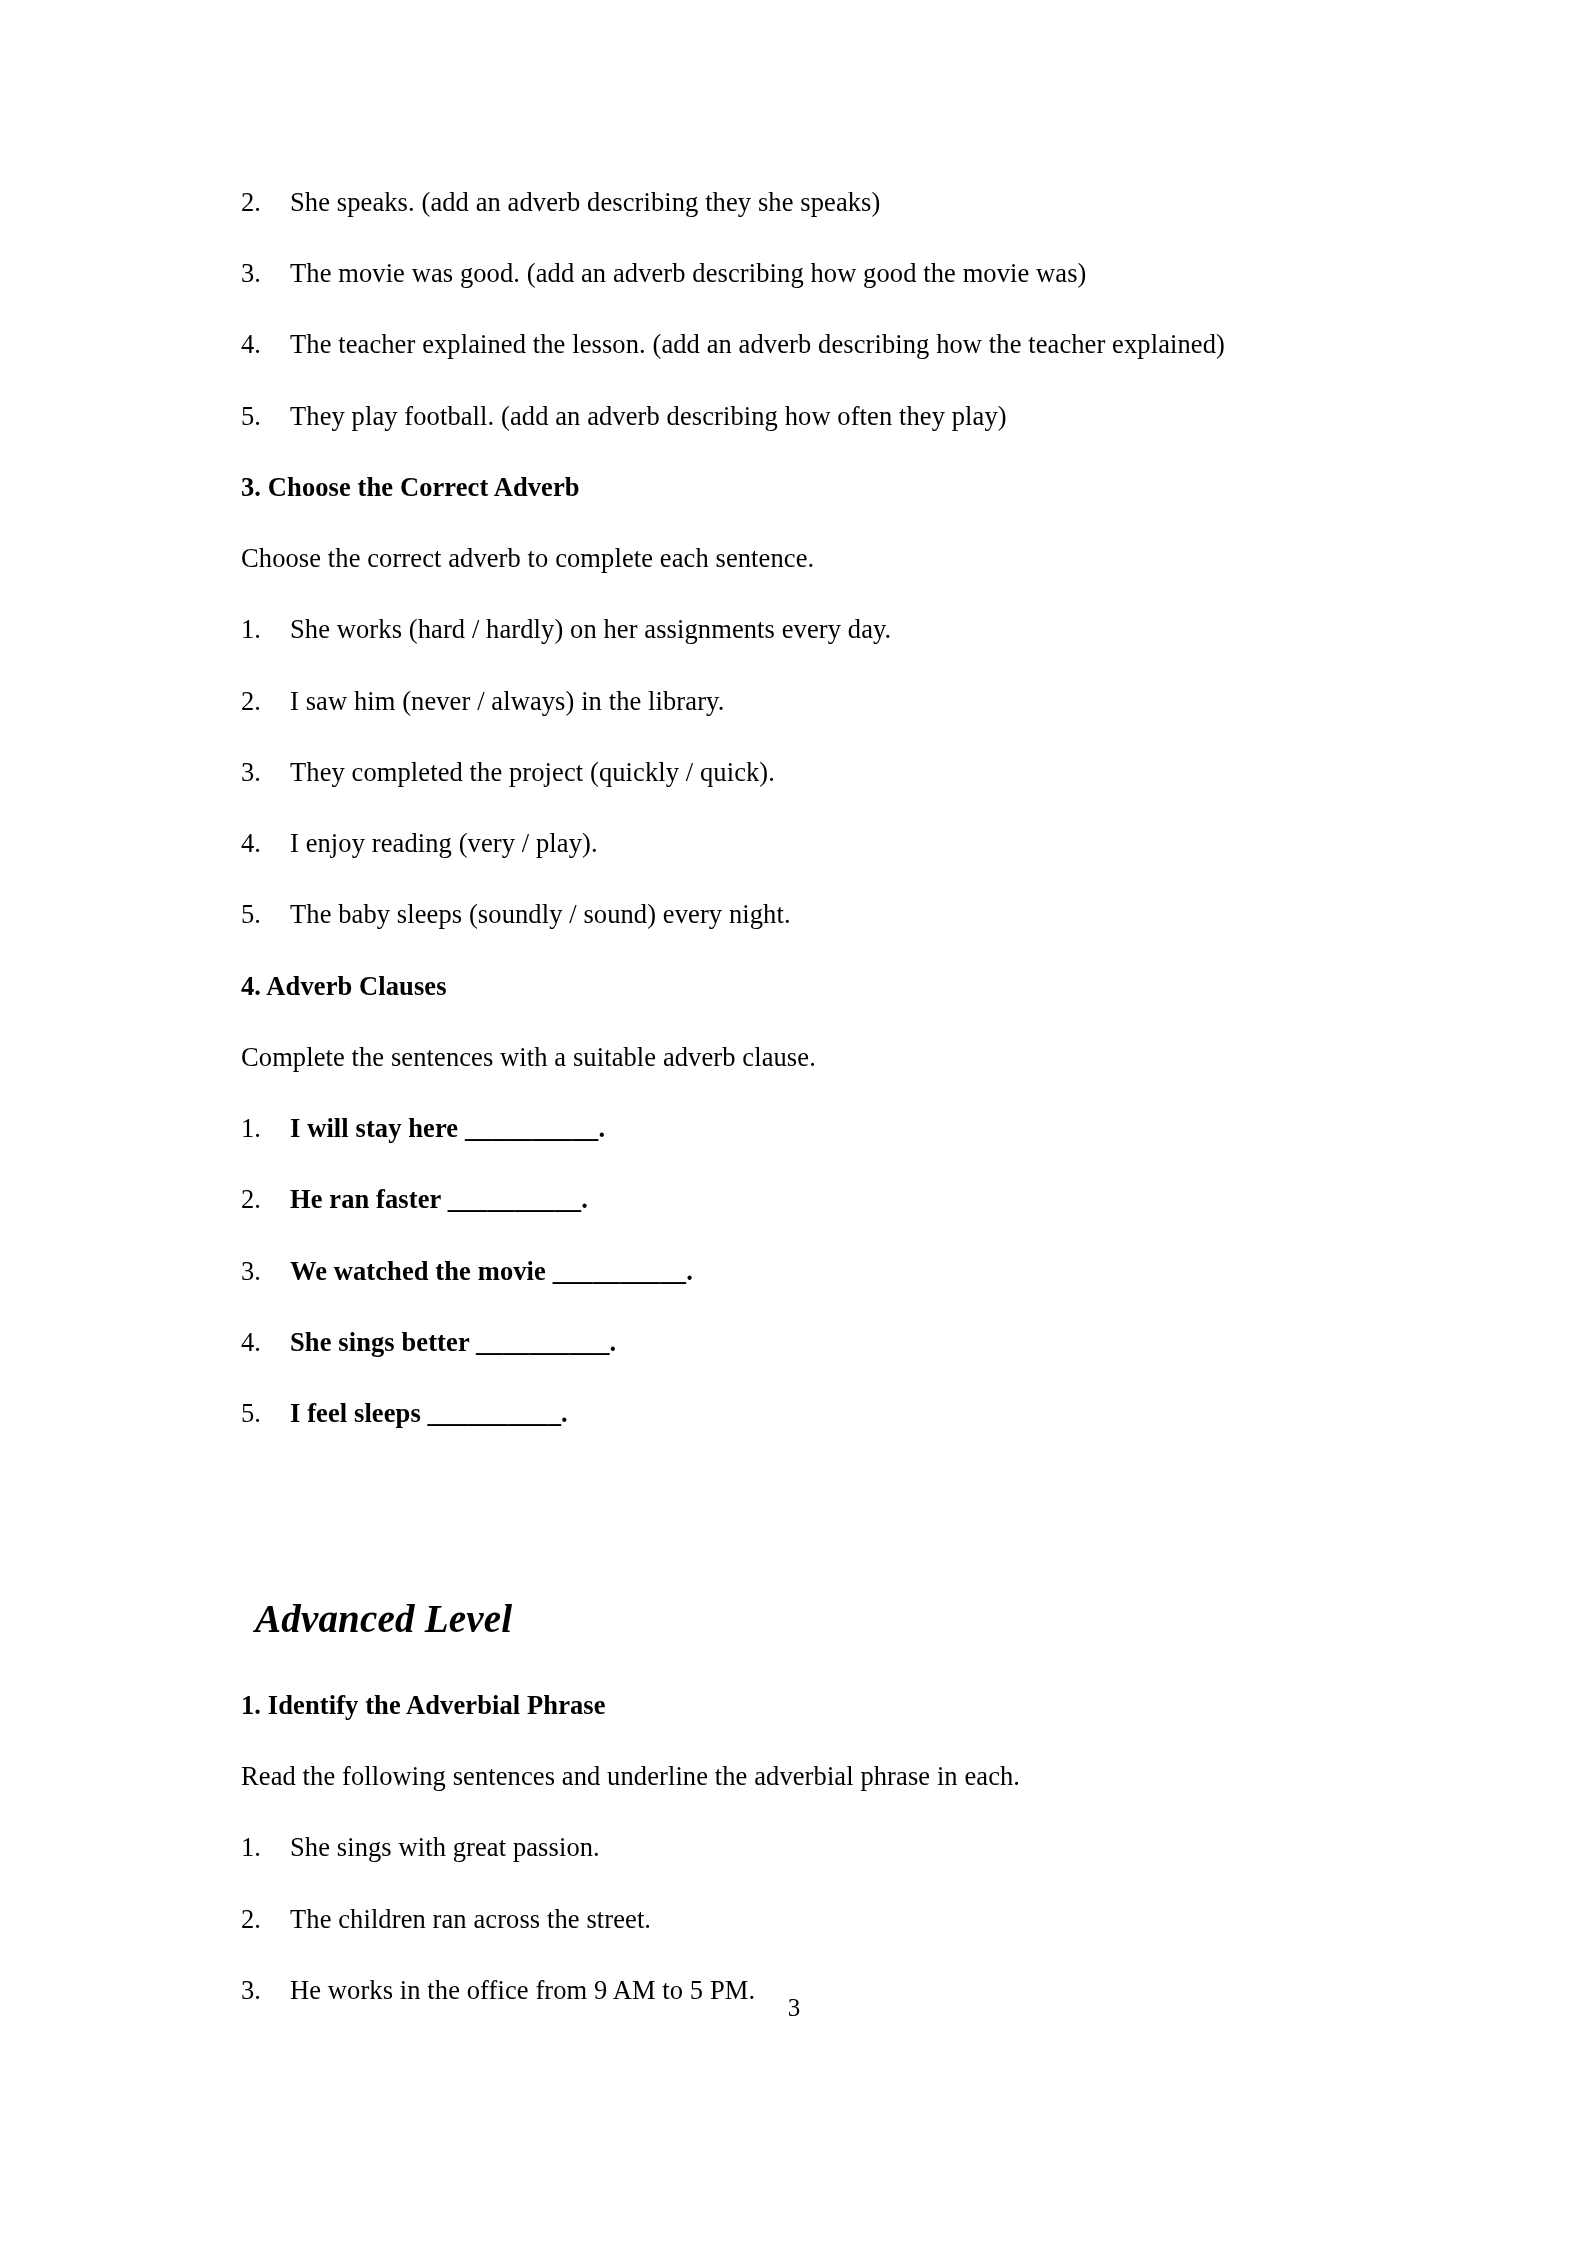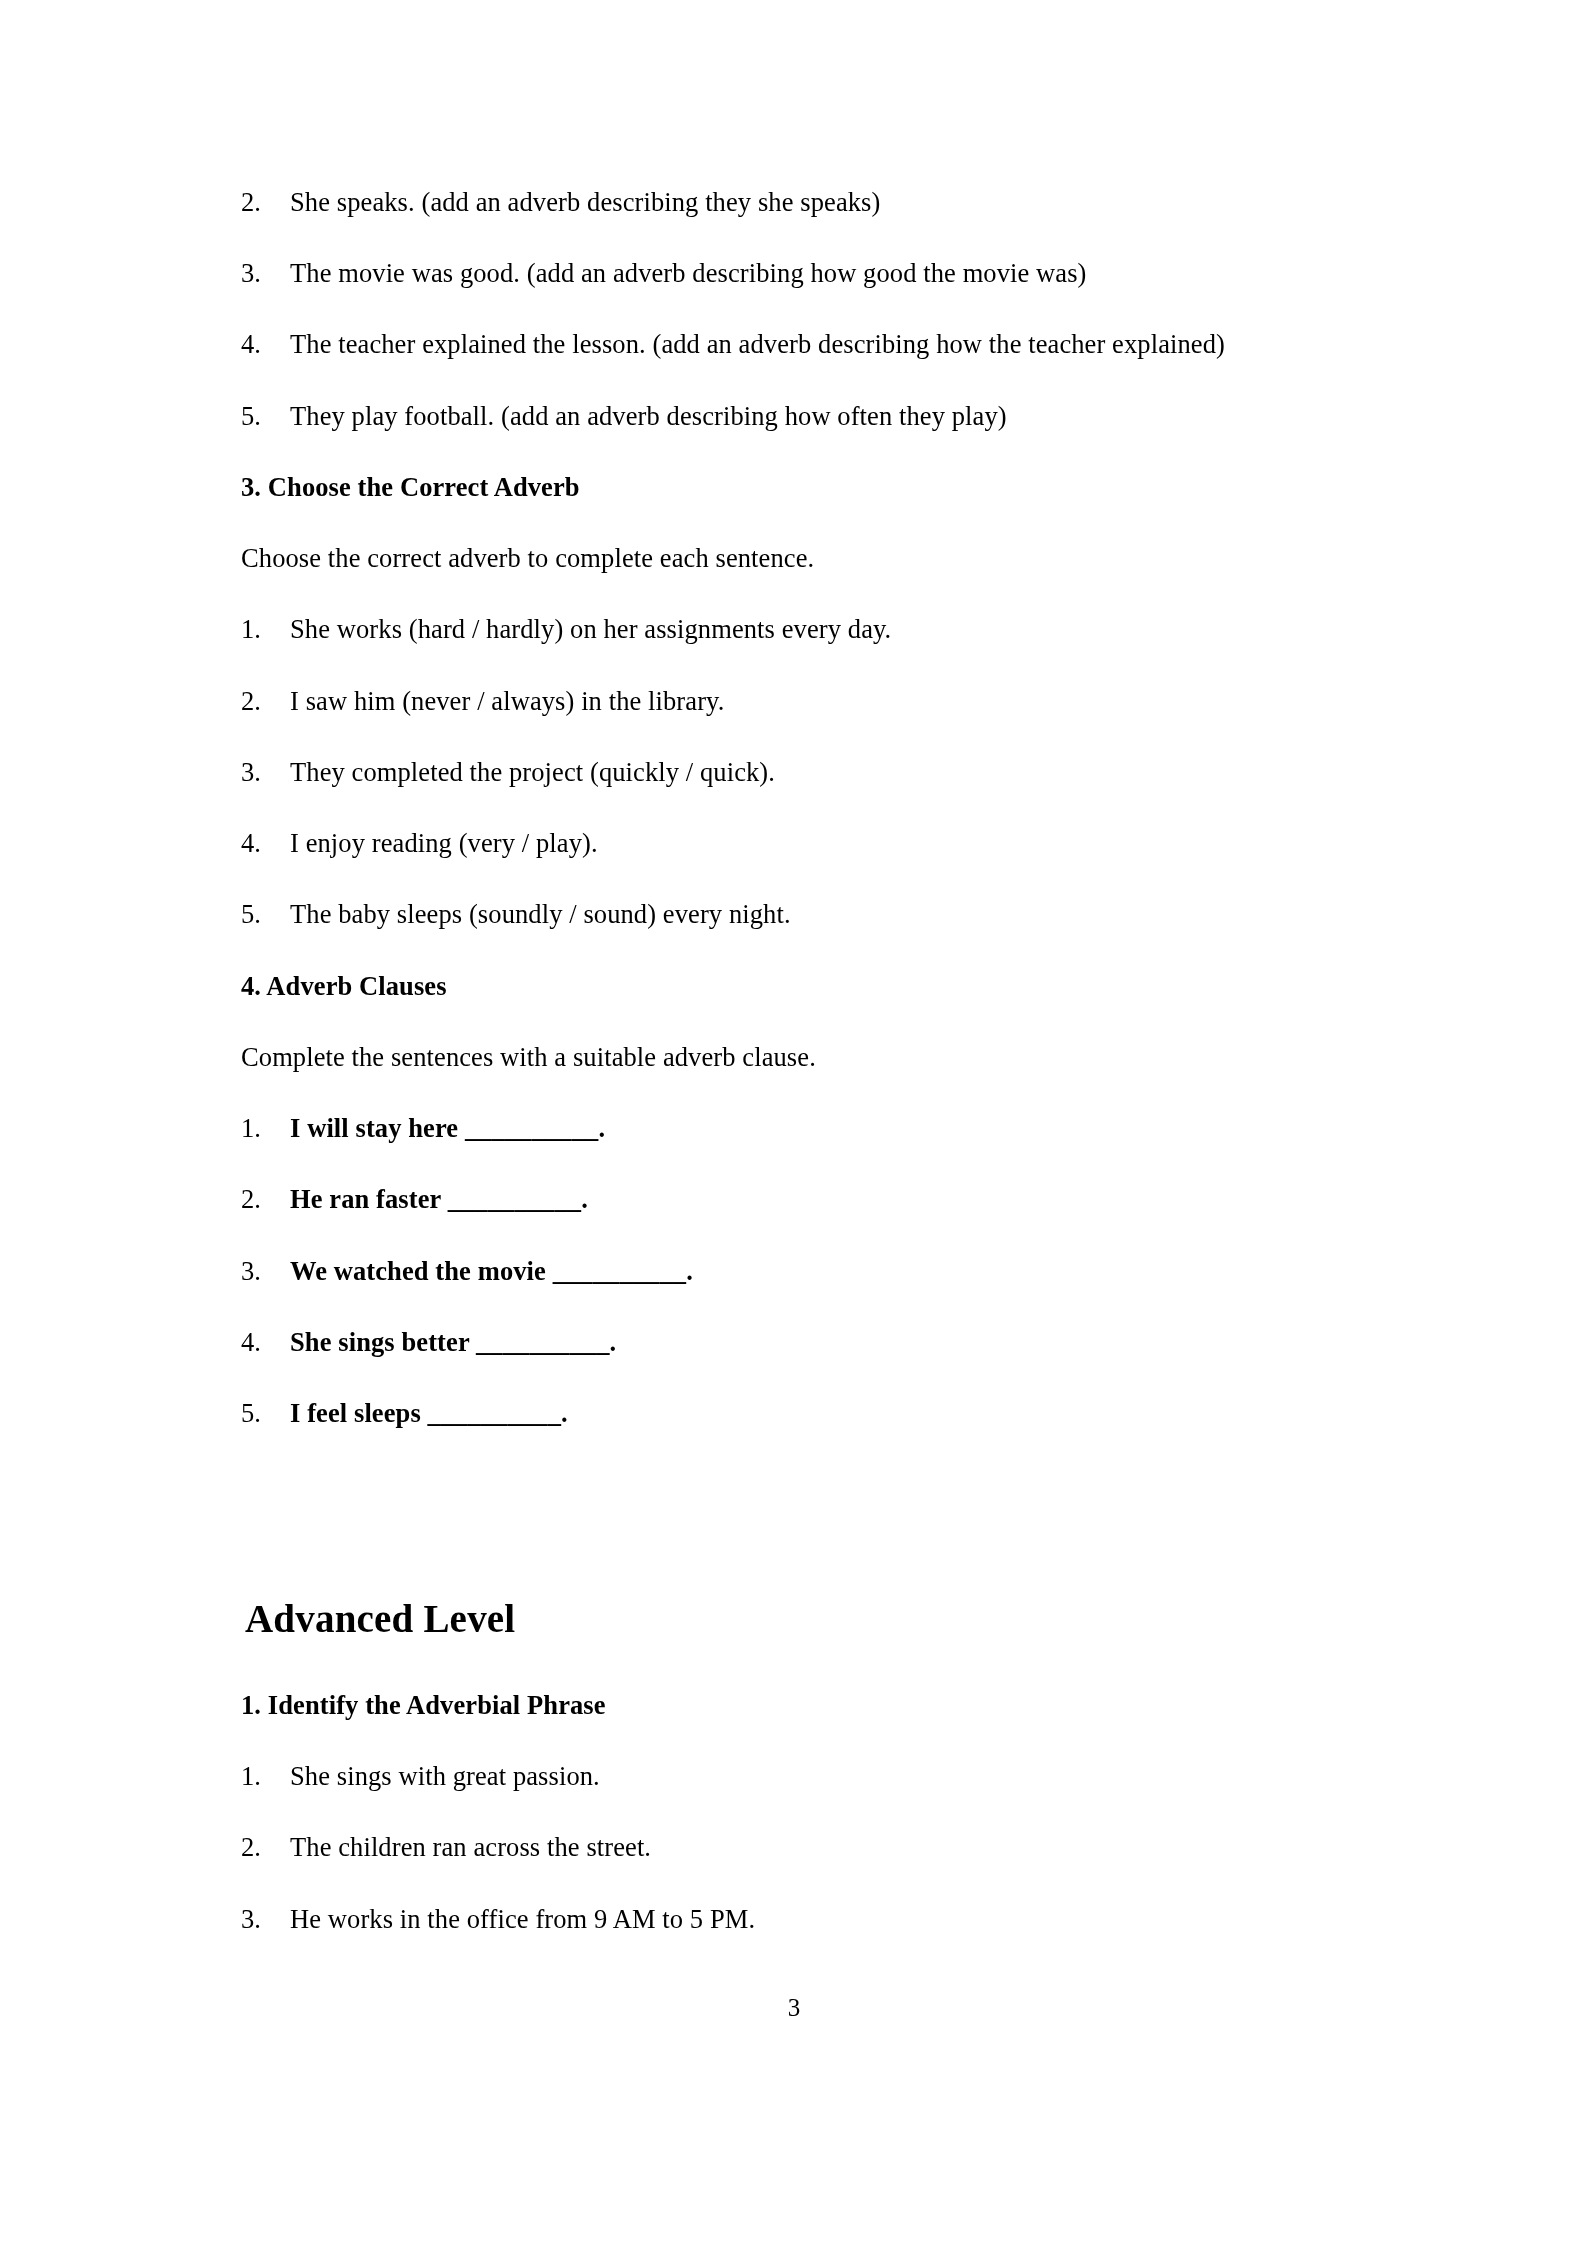--- a/index.html
+++ b/index.html
@@ -70,8 +70,9 @@
     font-size: 39px;
     font-weight: bold;
     line-height: 1.25;
-    margin: 0 0 44px 4px;
+    margin: 0 0 44px 14px;
     letter-spacing: 0.2px;
+    font-style: italic;
   }
 
   

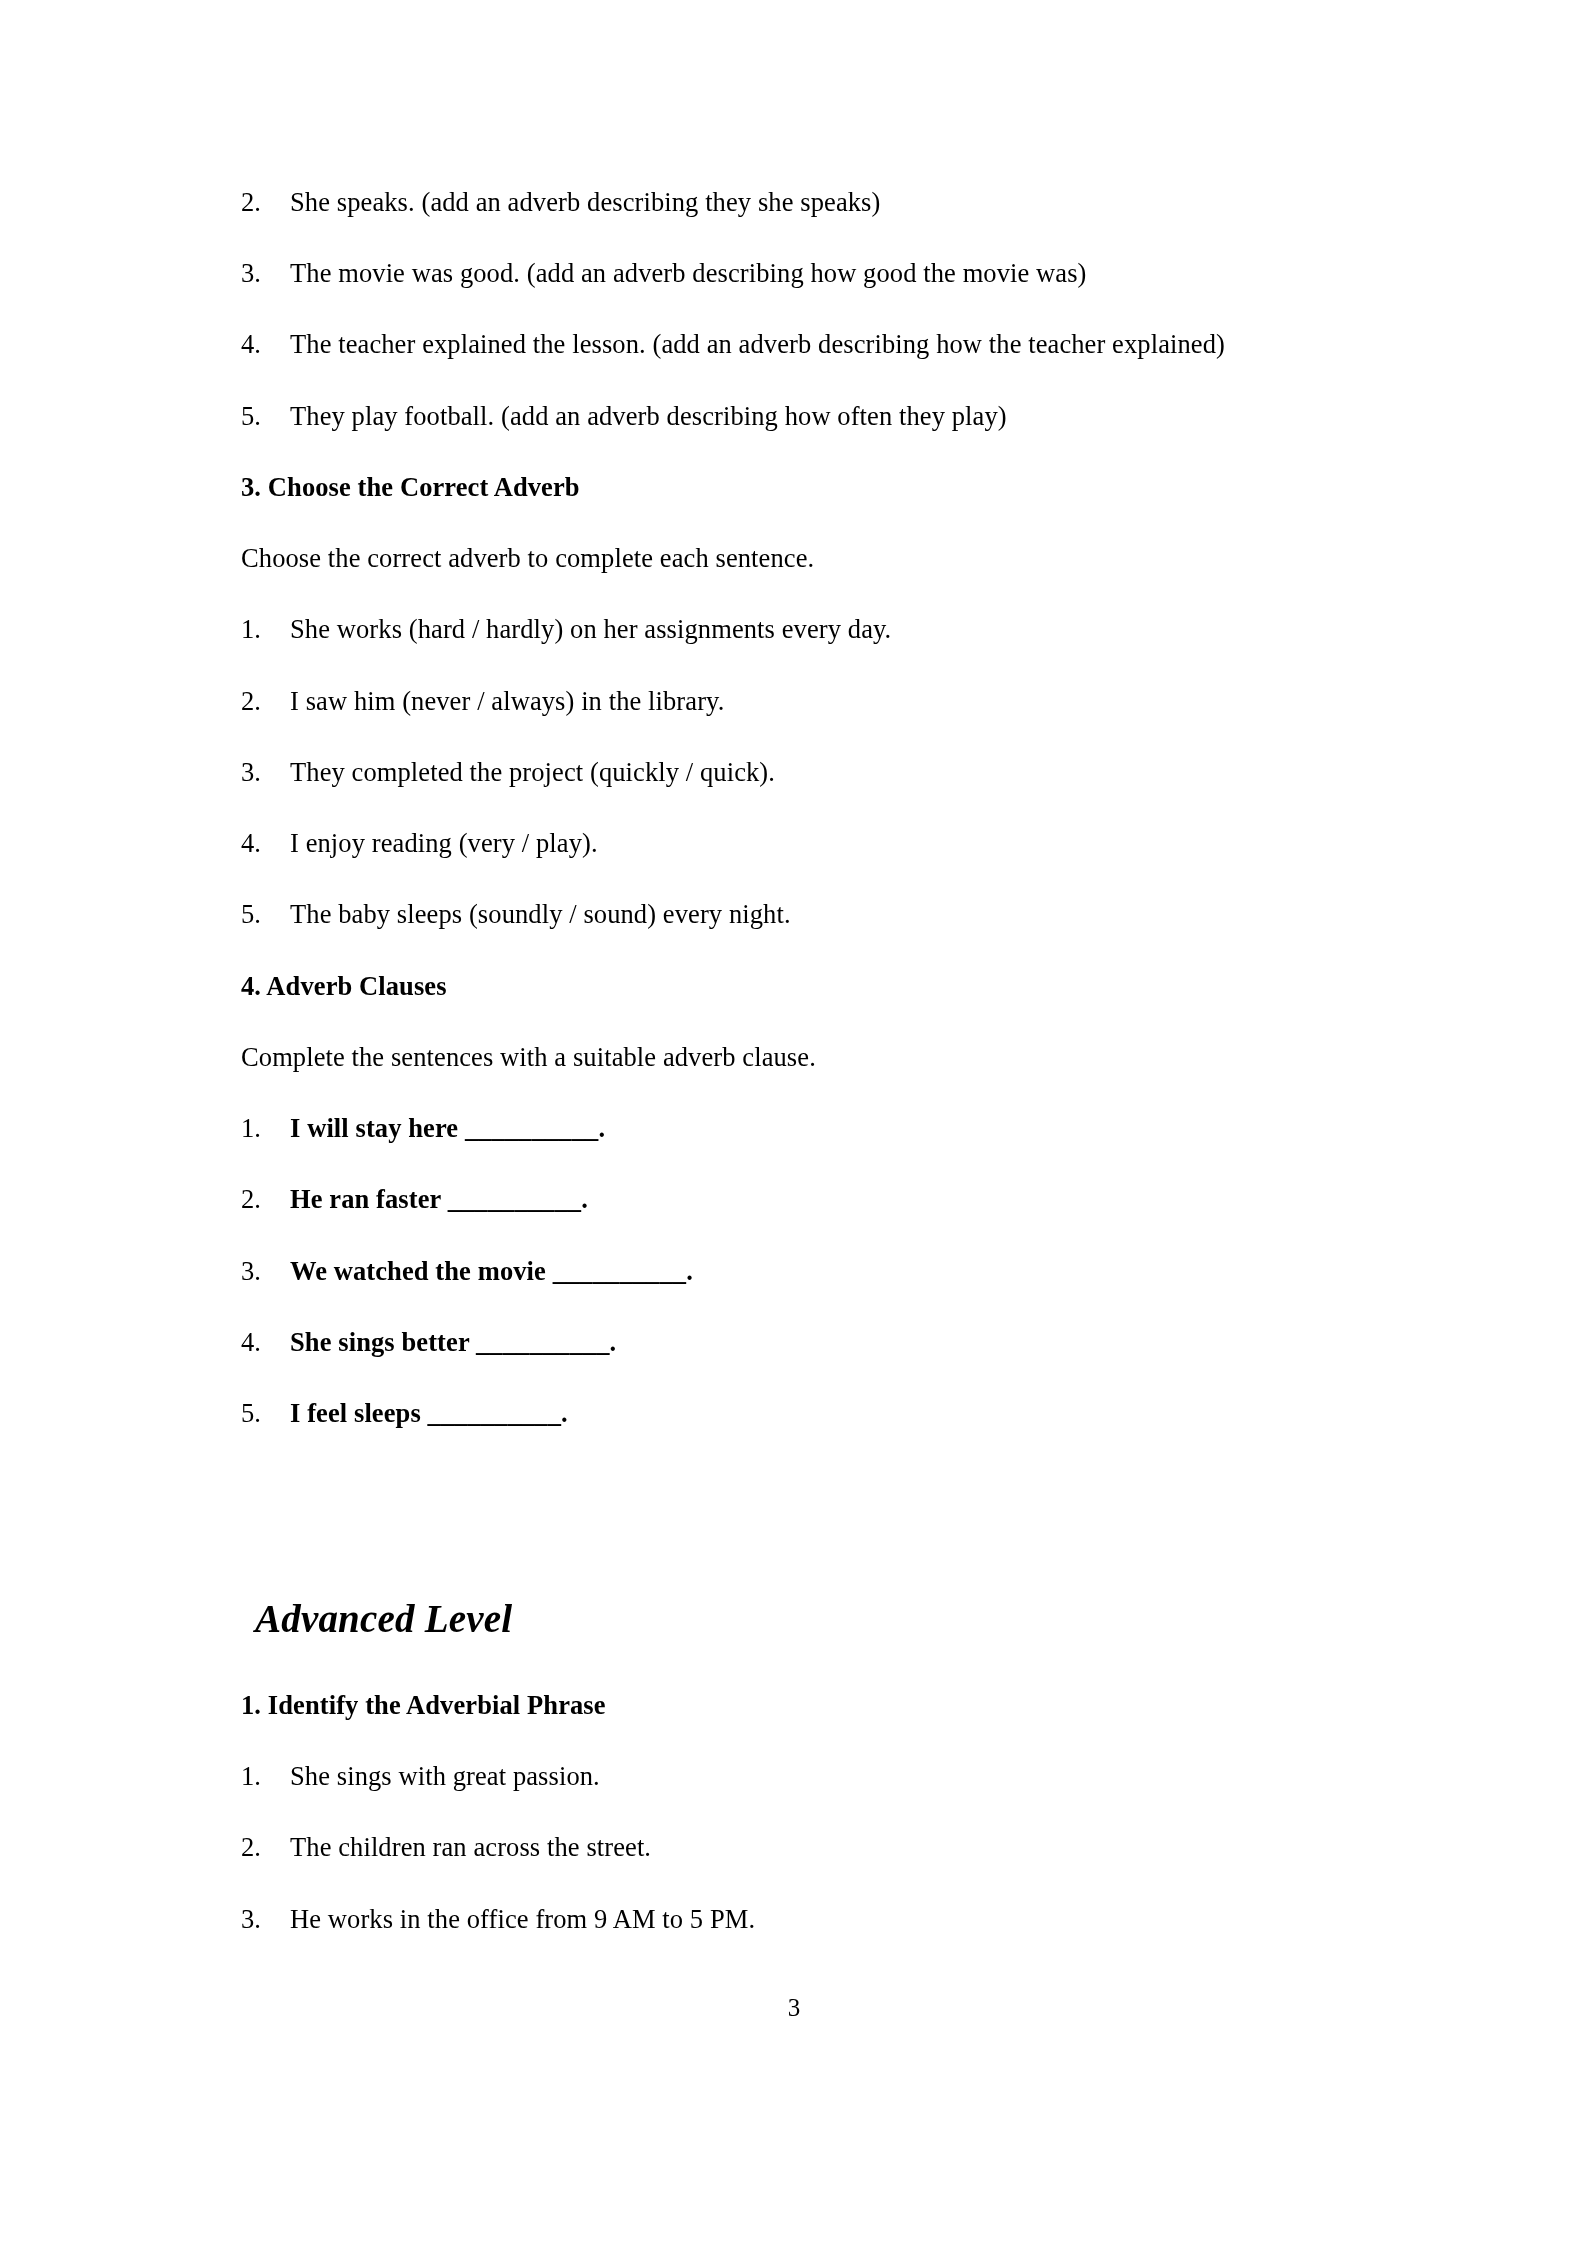--- a/index.html
+++ b/index.html
@@ -182,6 +182,7 @@
 
     <h1 class="level-heading">Advanced Level</h1>
     <h2 class="section-heading">1. Identify the Adverbial Phrase</h2>
+    <p class="para">Read the following sentences and underline the adverbial phrase in each.</p>
     <ol class="olist">
       <li class="olist-item">
         <span class="marker">1.</span>

